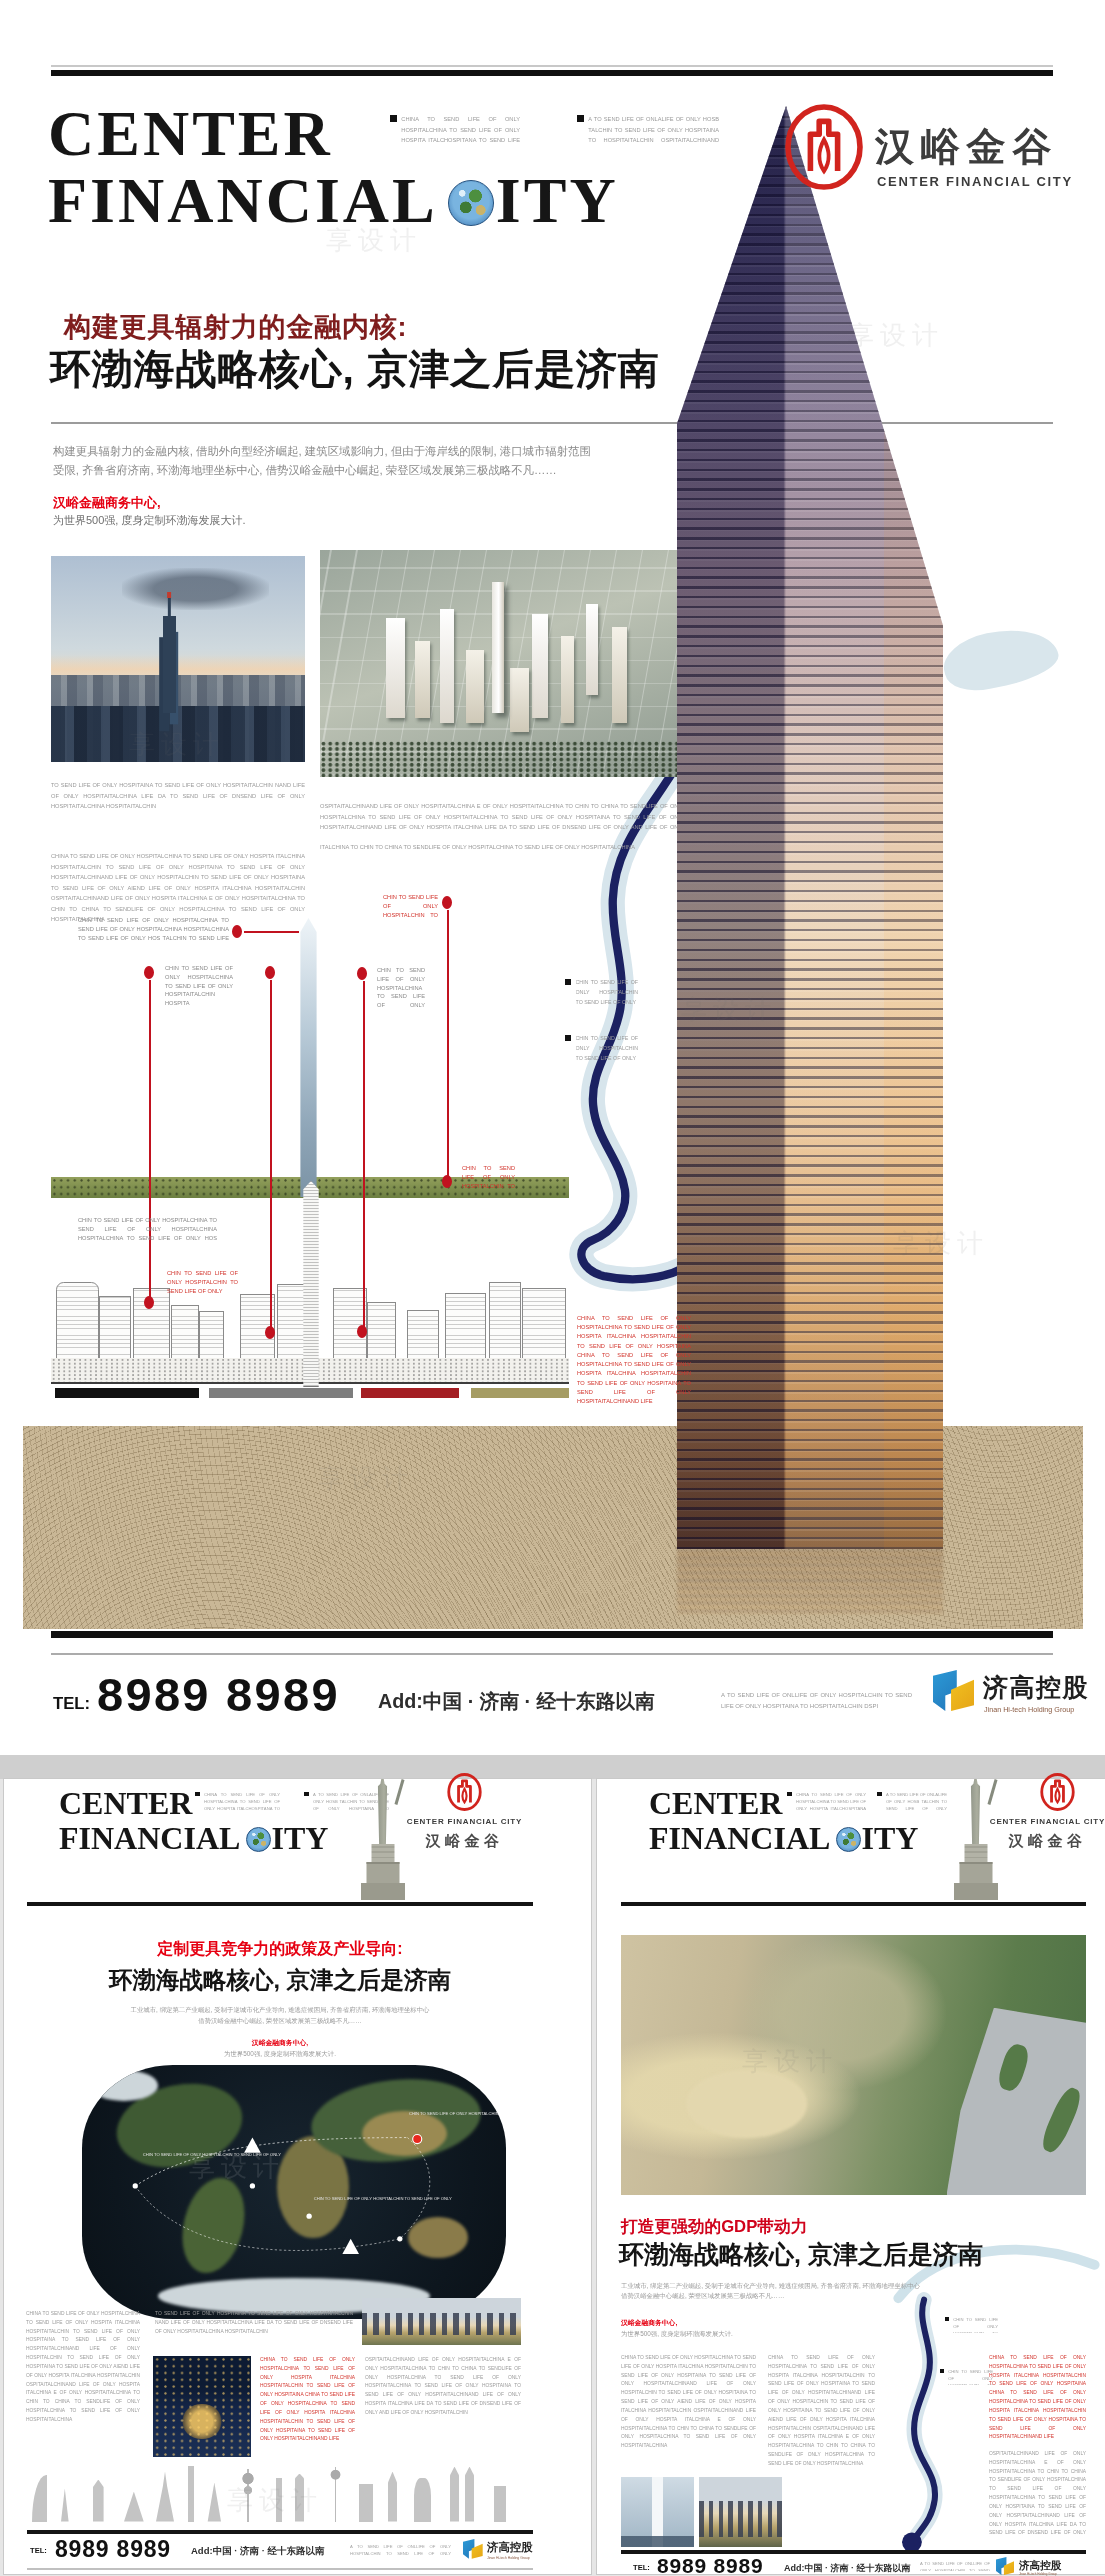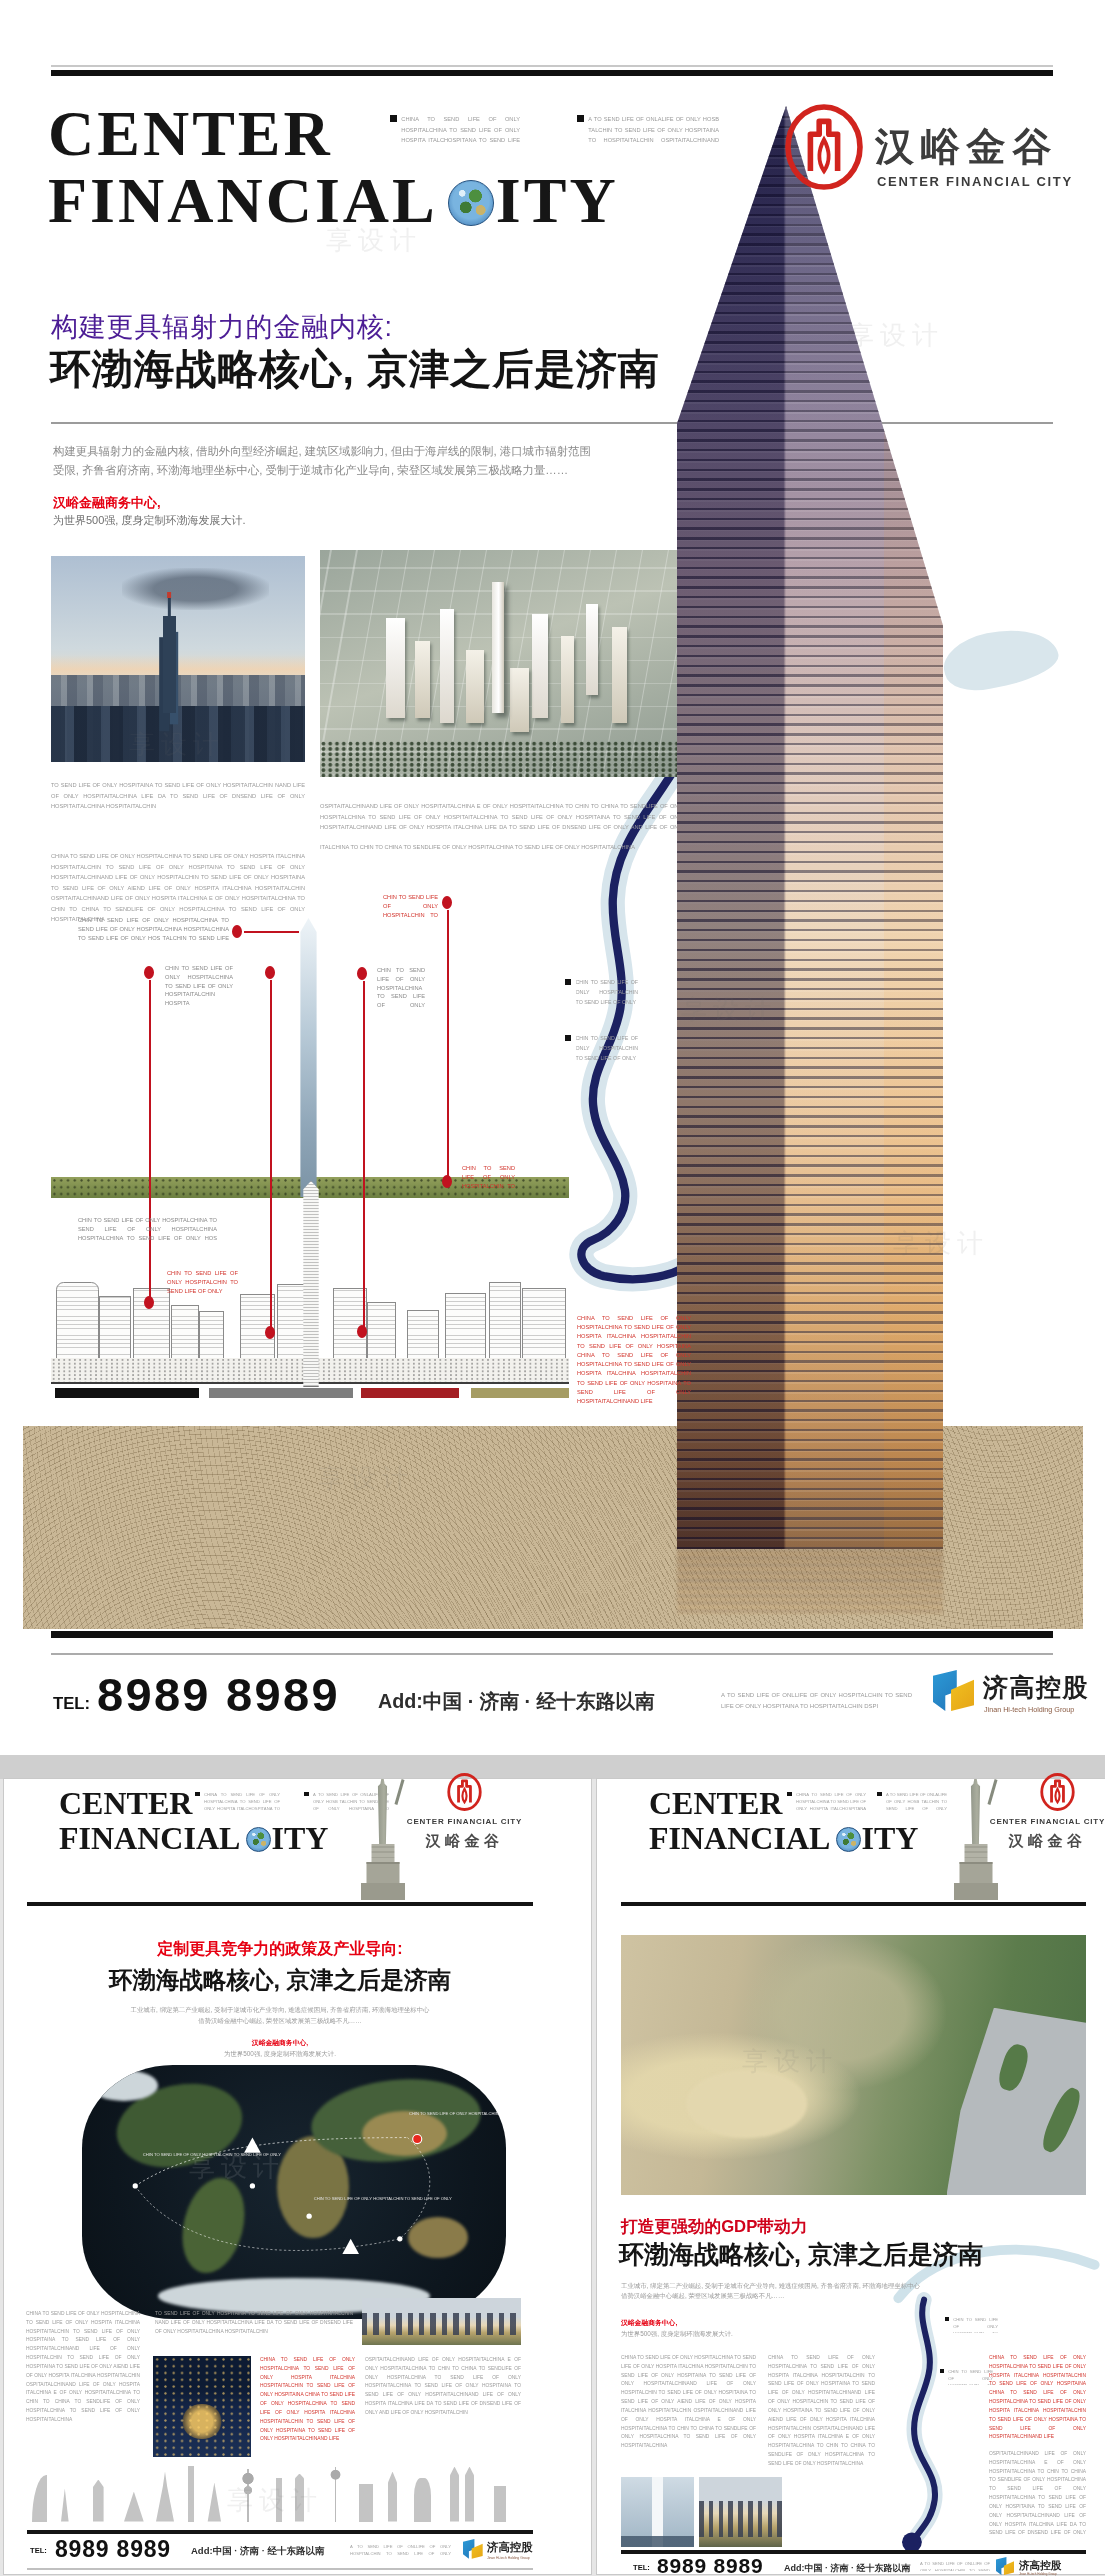--- a/index.html
+++ b/index.html
@@ -173,7 +173,7 @@
     </svg>
   </div>
 
-  <div class="abs" style="left:51px;top:309px;font-size:27px;font-weight:normal;color:#4c1d95;z-index:4;letter-spacing:0.8px;">构建更具辐射力的金融内核:</div>
+  <div class="abs" style="left:64px;top:309px;font-size:27px;font-weight:bold;color:#7f1d1d;z-index:4;letter-spacing:0.8px;">构建更具辐射力的金融内核:</div>
   <div class="abs" style="left:50px;top:342px;font-size:41px;font-weight:bold;color:#141414;letter-spacing:0.8px;z-index:4;">环渤海战略核心, 京津之后是济南</div>
   <div class="rule" style="left:51px;top:422px;width:1002px;height:2.3px;background:#9b9b9b;z-index:1;"></div>
 

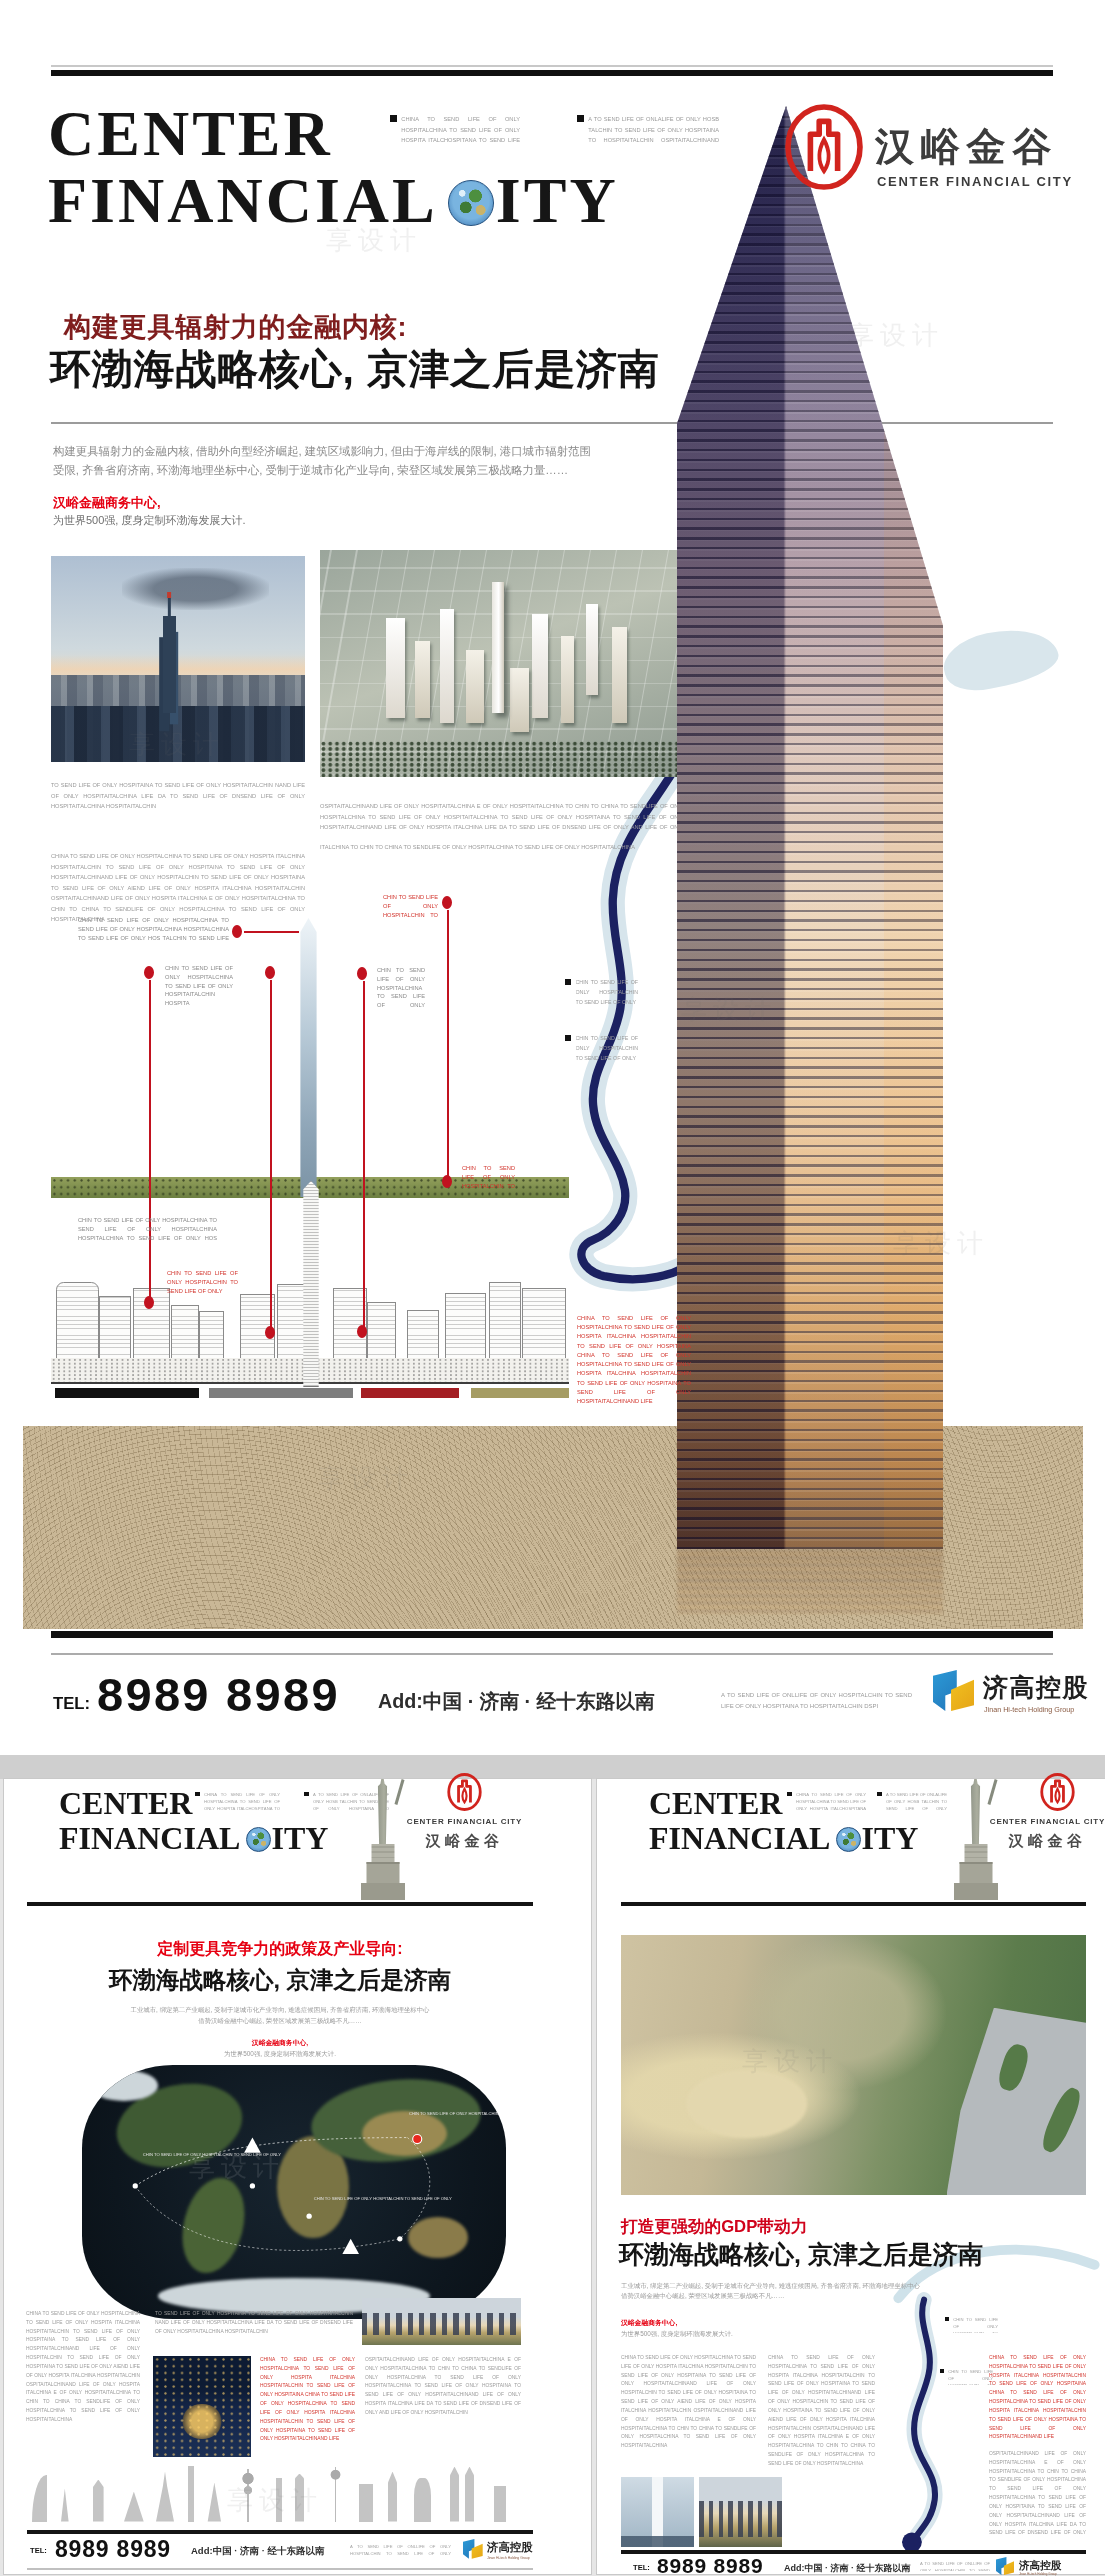--- a/index.html
+++ b/index.html
@@ -178,7 +178,7 @@
   <div class="rule" style="left:51px;top:422px;width:1002px;height:2.3px;background:#9b9b9b;z-index:1;"></div>
 
   <div class="abs" style="left:53px;top:444px;width:651px;font-size:11.4px;color:#8a8a8a;z-index:4;">构建更具辐射力的金融内核, 借助外向型经济崛起, 建筑区域影响力, 但由于海岸线的限制, 港口城市辐射范围</div>
-  <div class="abs" style="left:53px;top:463px;width:651px;font-size:11.4px;color:#8a8a8a;z-index:4;">受限, 齐鲁省府济南, 环渤海地理坐标中心, 受制于逆城市化产业导向, 荣登区域发展第三极战略力量……</div>
+  <div class="abs" style="left:53px;top:463px;width:651px;font-size:11.4px;color:#8a8a8a;z-index:4;">受限, 齐鲁省府济南, 环渤海地理坐标中心, 借势汉峪金融中心崛起, 荣登区域发展第三极战略不凡……</div>
   <div class="abs" style="left:53px;top:494px;font-size:13px;font-weight:bold;color:#e60012;z-index:4;">汉峪金融商务中心,</div>
   <div class="abs" style="left:53px;top:513px;font-size:11px;color:#6f6f6f;z-index:4;">为世界500强, 度身定制环渤海发展大计.</div>
 

